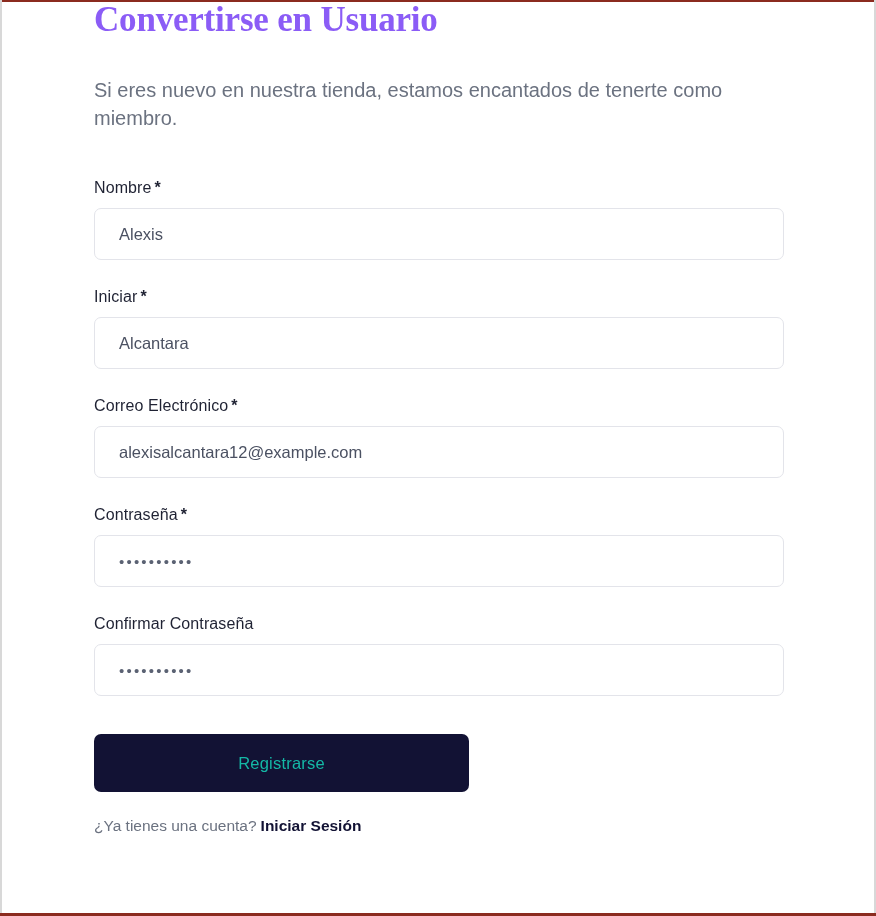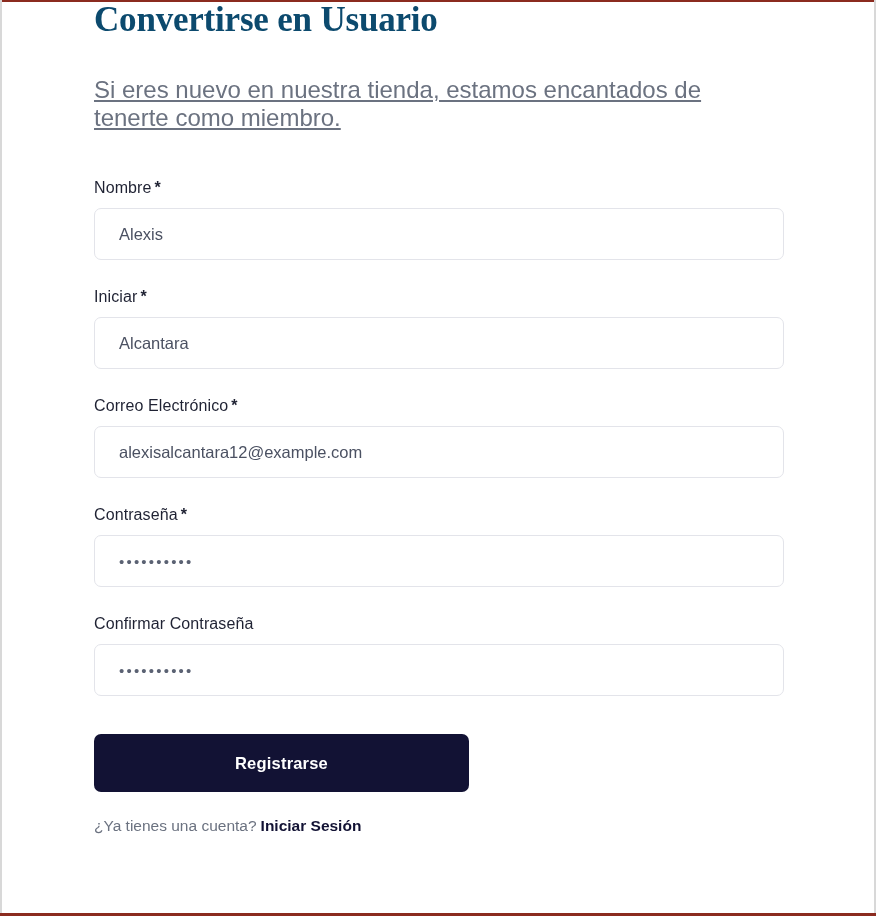--- a/index.html
+++ b/index.html
@@ -76,7 +76,7 @@
     font-weight: bold;
     font-size: 35px;
     line-height: 40px;
-    color: #0c4a6e;
+    color: #8b5cf6;
     margin: 0;
     padding-top: 0px;
     letter-spacing: -0.2px;

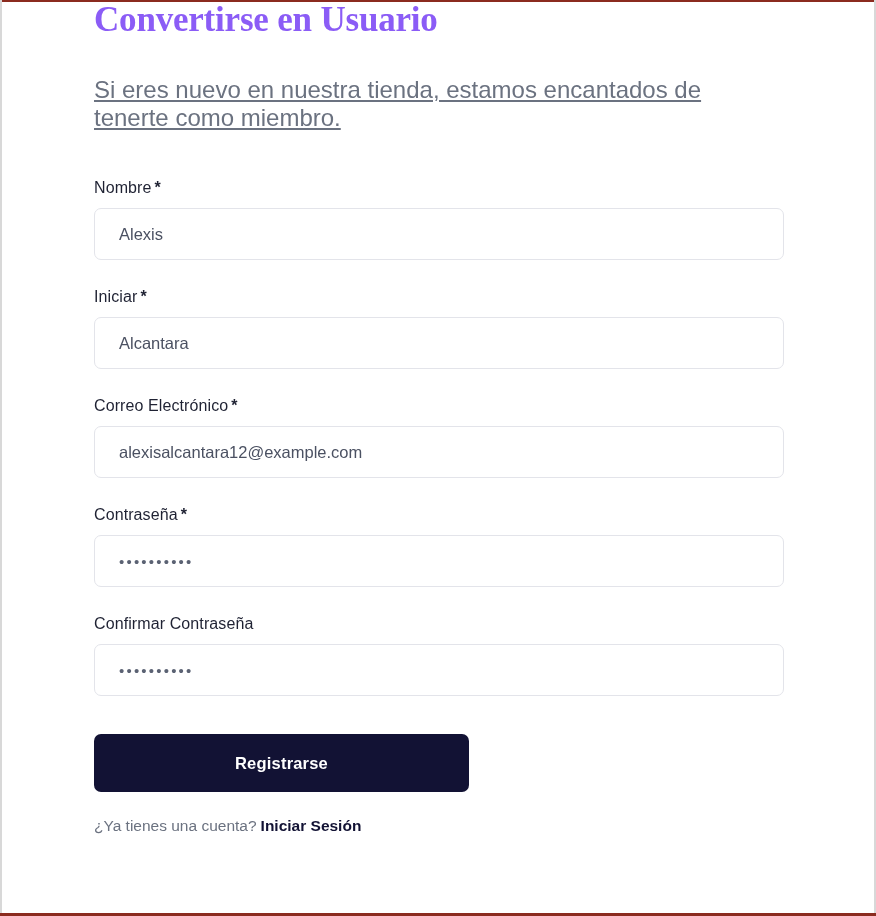--- a/index.html
+++ b/index.html
@@ -83,13 +83,12 @@
   }
 
   .subtitle {
-    font-size: 24px;
+    font-size: 20px;
     line-height: 28px;
     color: #6b7280;
     margin: 36px 0 13px 0;
     max-width: 660px;
     font-weight: 400;
-    text-decoration: underline;
   }
 
   .form {

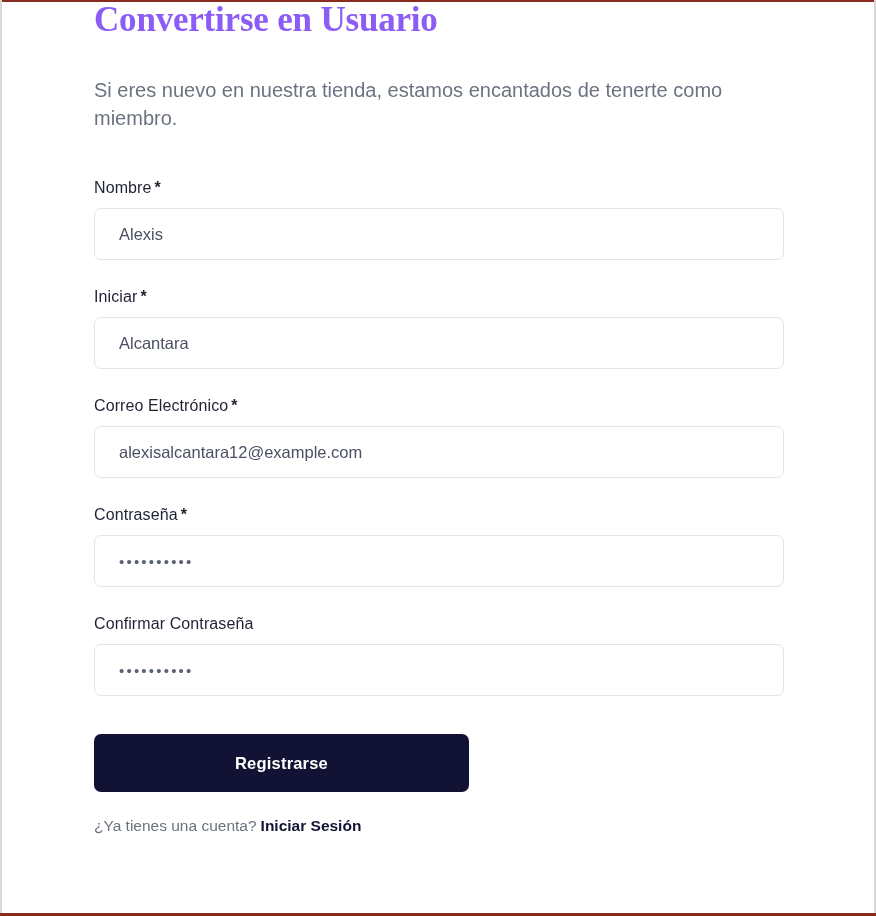--- a/index.html
+++ b/index.html
@@ -149,12 +149,12 @@
     width: 375px;
     height: 58px;
     background: #121234;
-    color: #ffffff;
+    color: #14b8a6;
     border: none;
     border-radius: 7px;
     font-family: "Liberation Sans", sans-serif;
     font-size: 16.5px;
-    font-weight: bold;
+    font-weight: normal;
     letter-spacing: 0.2px;
     cursor: pointer;
   }

